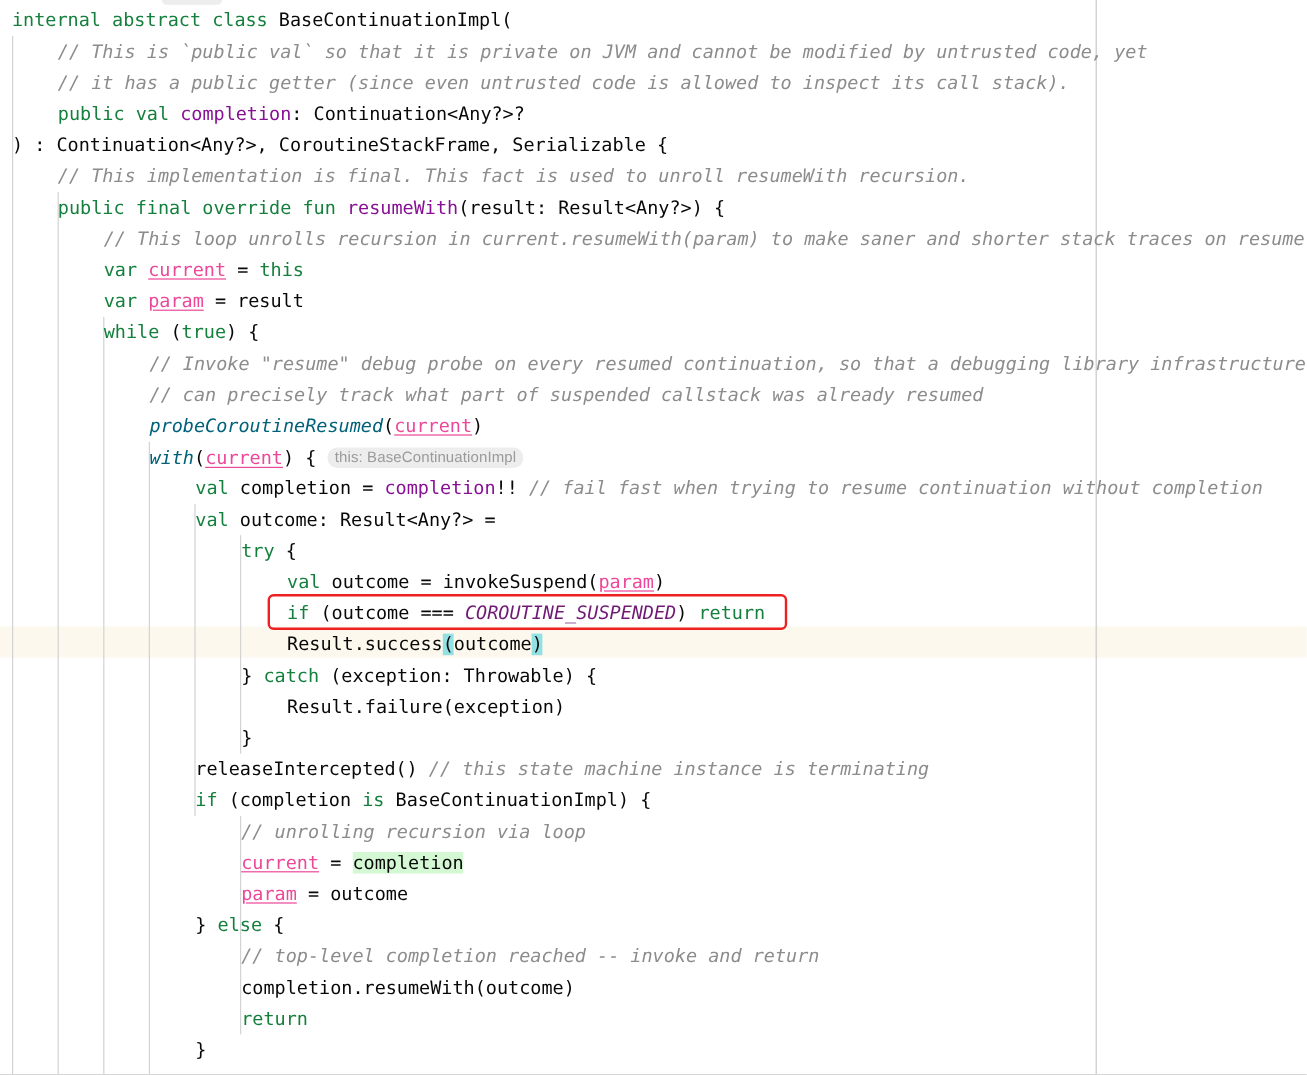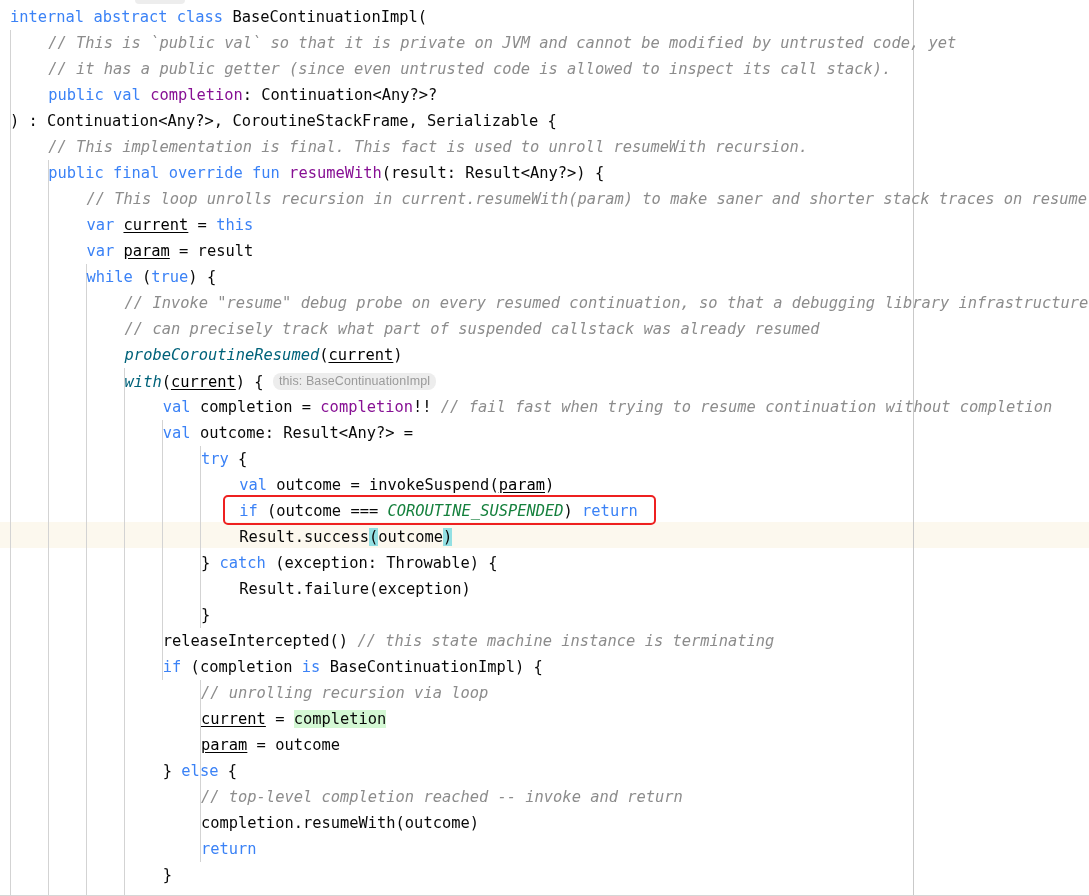--- a/index.html
+++ b/index.html
@@ -71,7 +71,7 @@
 
   
   .t-plain   { color: #080808; text-align: center; }
-  .t-kw      { color: #3b82f6; }
+  .t-kw      { color: #15803d; }
   .t-comment { color: #8c8c8c; font-style: italic; }
   .t-prop    { color: #871094; }
   .t-const   { color: #15803d; font-style: italic; margin-top: 12px; }

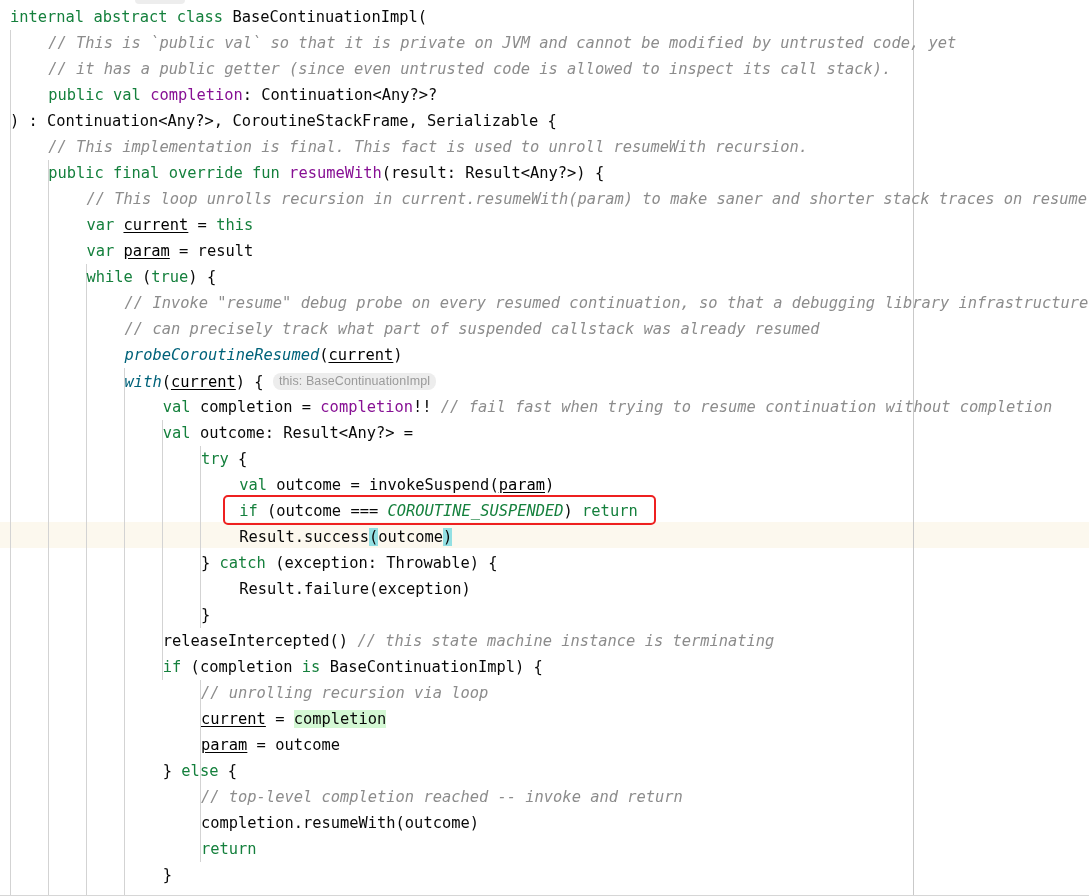--- a/index.html
+++ b/index.html
@@ -76,7 +76,7 @@
   .t-prop    { color: #871094; }
   .t-const   { color: #15803d; font-style: italic; margin-top: 12px; }
   .t-fn      { color: #00627a; font-style: italic; }
-  .t-mut     { color: #000000; text-decoration: underline; text-underline-offset: 2px; }
+  .t-mut     { color: #ec4899; text-decoration: underline; text-underline-offset: 2px; }
 
   
   .hl-green  { background: #d4f8d4; }

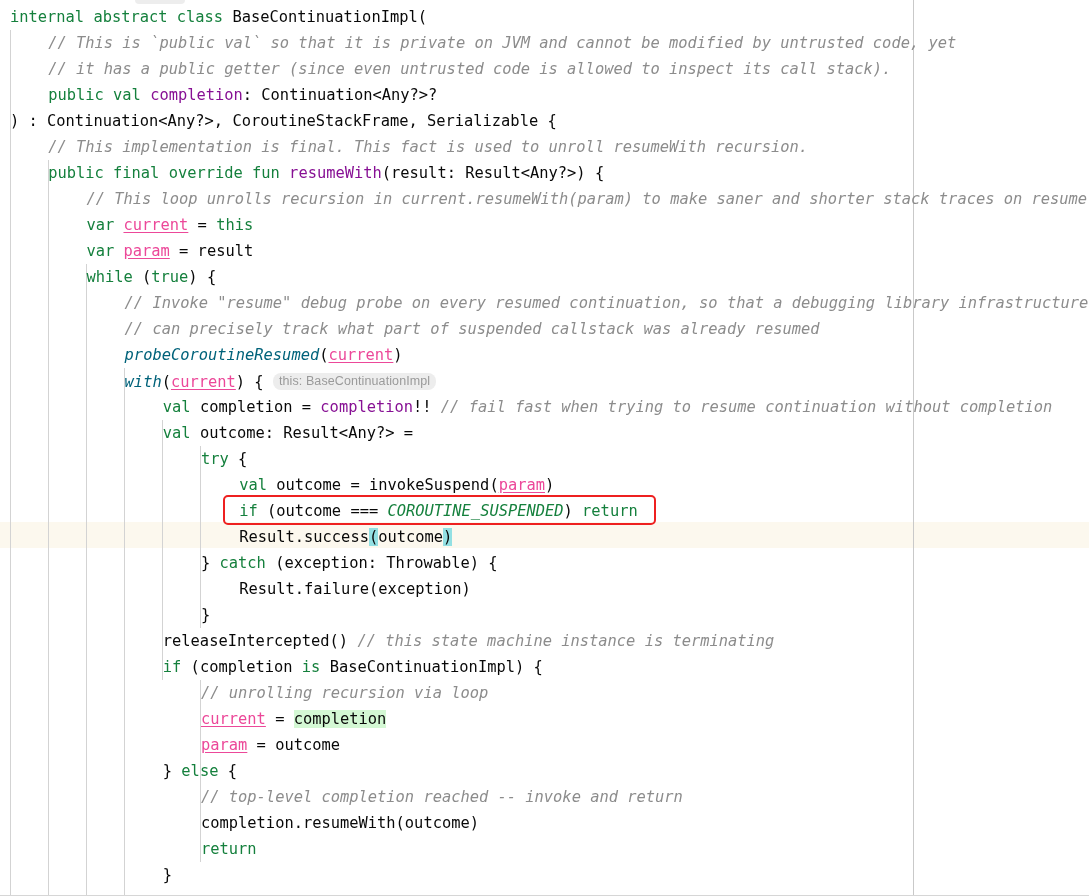--- a/index.html
+++ b/index.html
@@ -74,7 +74,7 @@
   .t-kw      { color: #15803d; }
   .t-comment { color: #8c8c8c; font-style: italic; }
   .t-prop    { color: #871094; }
-  .t-const   { color: #15803d; font-style: italic; margin-top: 12px; }
+  .t-const   { color: #701a75; font-style: italic; margin-top: 12px; }
   .t-fn      { color: #00627a; font-style: italic; }
   .t-mut     { color: #ec4899; text-decoration: underline; text-underline-offset: 2px; }
 

